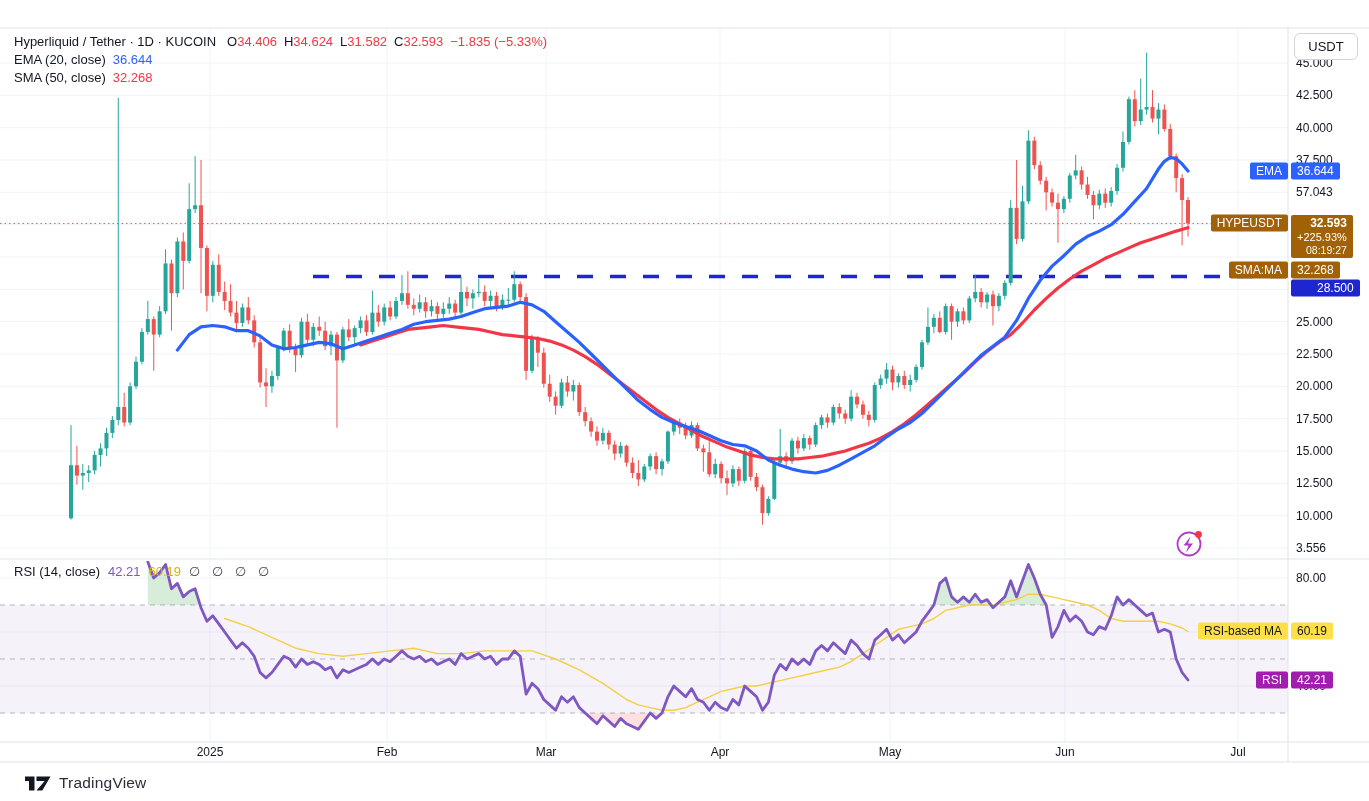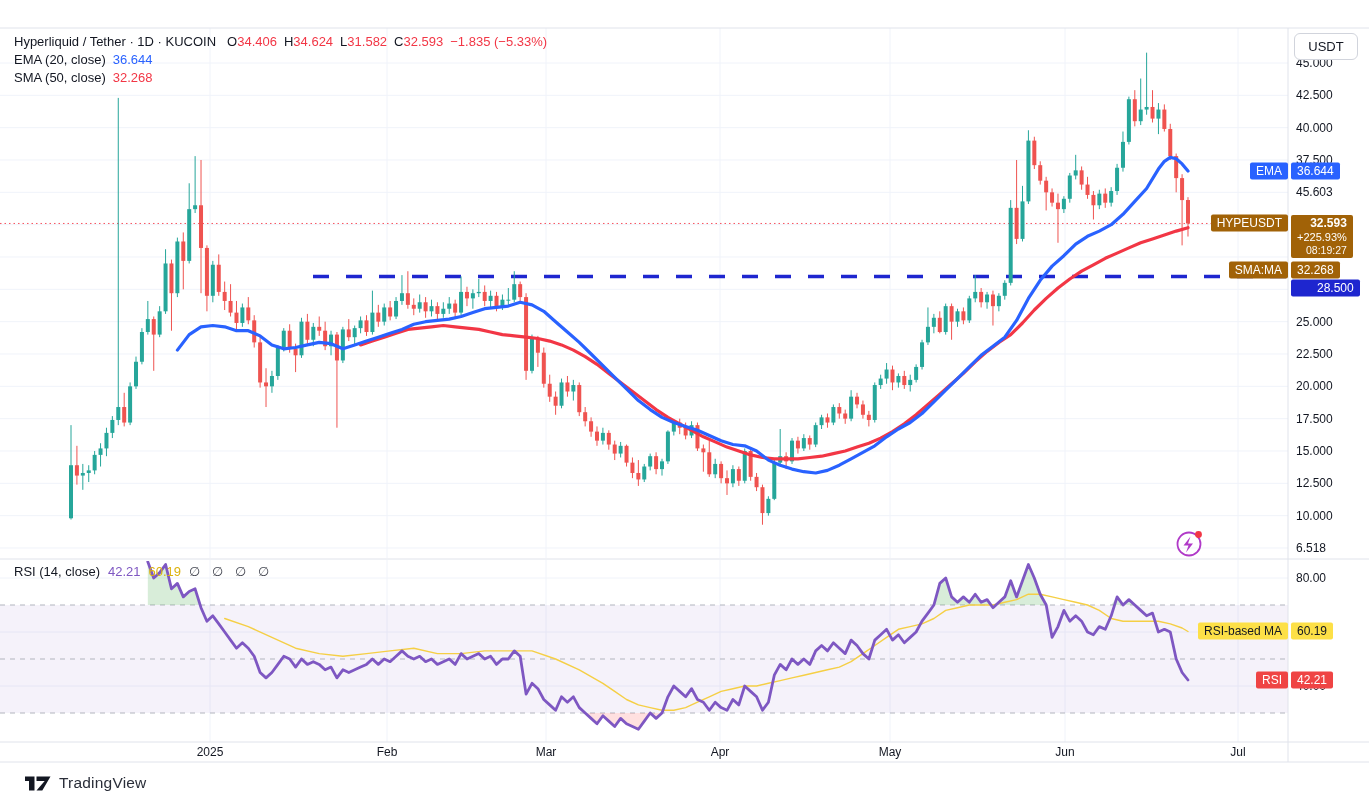--- a/index.html
+++ b/index.html
@@ -551,7 +551,7 @@
       <span class="axis-tick" style="top: 95.3332px;">42.500</span>
       <span class="axis-tick" style="top: 127.666px;">40.000</span>
       <span class="axis-tick" style="top: 160px;">37.500</span>
-      <span class="axis-tick" style="top: 192.333px;">45.603</span>
+      <span class="axis-tick" style="top: 192.333px;">57.043</span>
       <span class="axis-tick" style="top: 321.666px;">25.000</span>
       <span class="axis-tick" style="top: 353.999px;">22.500</span>
       <span class="axis-tick" style="top: 386.332px;">20.000</span>

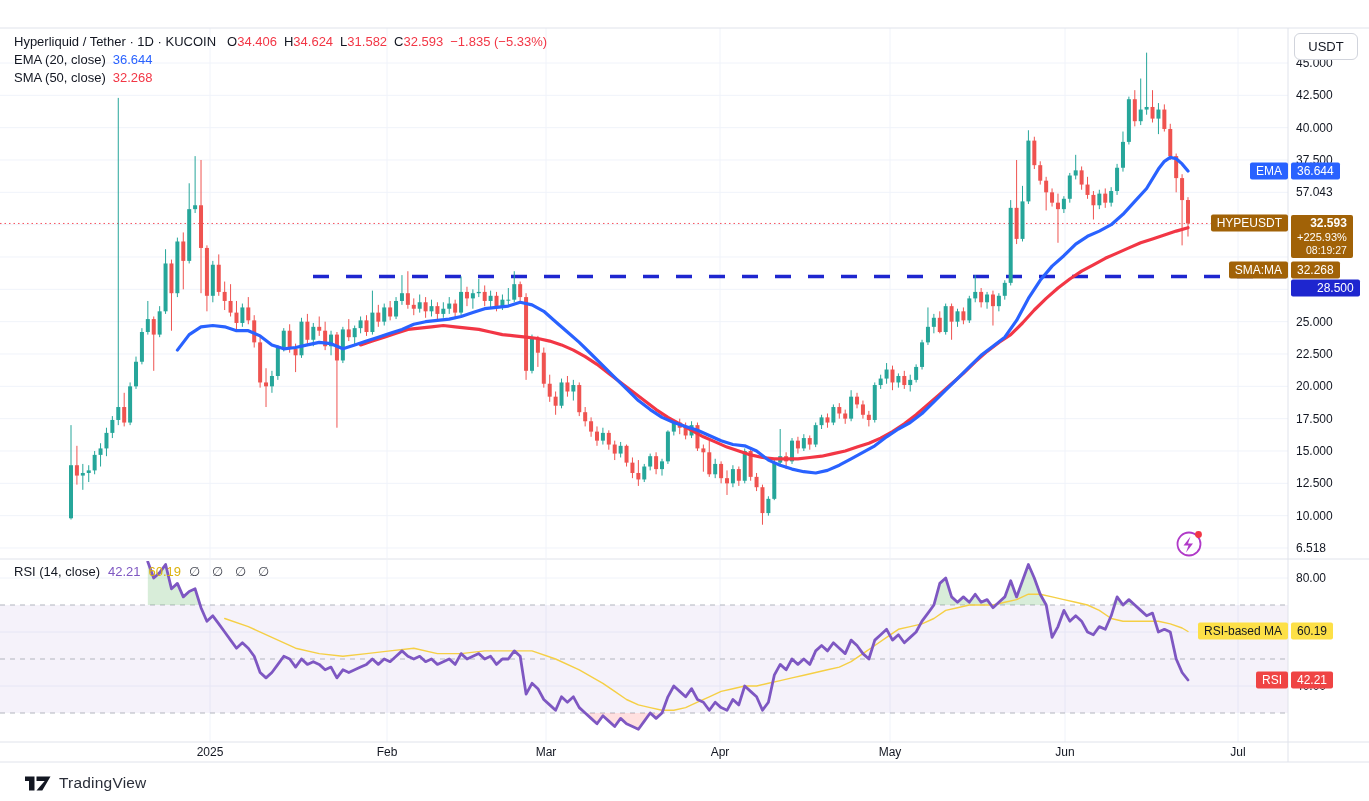--- a/index.html
+++ b/index.html
@@ -559,7 +559,7 @@
       <span class="axis-tick" style="top: 450.999px;">15.000</span>
       <span class="axis-tick" style="top: 483.332px;">12.500</span>
       <span class="axis-tick" style="top: 515.665px;">10.000</span>
-      <span class="axis-tick" style="top: 547.999px;">6.518</span>
+      <span class="axis-tick" style="top: 547.999px;">3.556</span>
       <span class="axis-tick" style="top: 578px;">80.00</span>
       <span class="axis-tick" style="top: 686px;">40.00</span>
     </div>

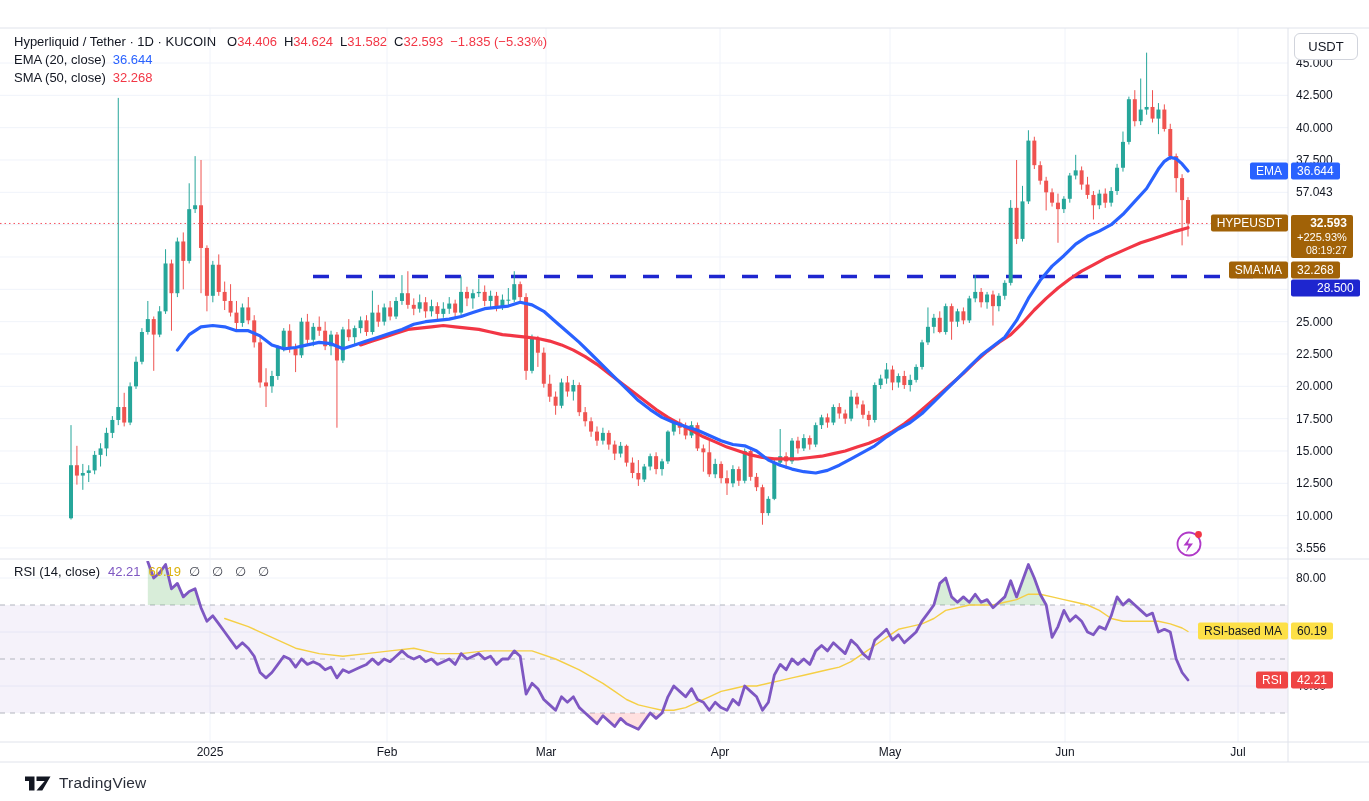--- a/index.html
+++ b/index.html
@@ -29,7 +29,7 @@
   .bg-red{background:#a16207;}
   .bg-navy{background:#1e26cf;}
   .bg-yellow{background:#fde047;color:#131722;}
-  .bg-purple{background:#ef4444;}
+  .bg-purple{background:#a21caf;}
   .hype-badge{line-height:1.15;text-align:right;padding:2px 6px;}
   .hype-badge .l1{font-size:12px;font-weight:700;}
   .hype-badge .l2{font-size:11px;}

